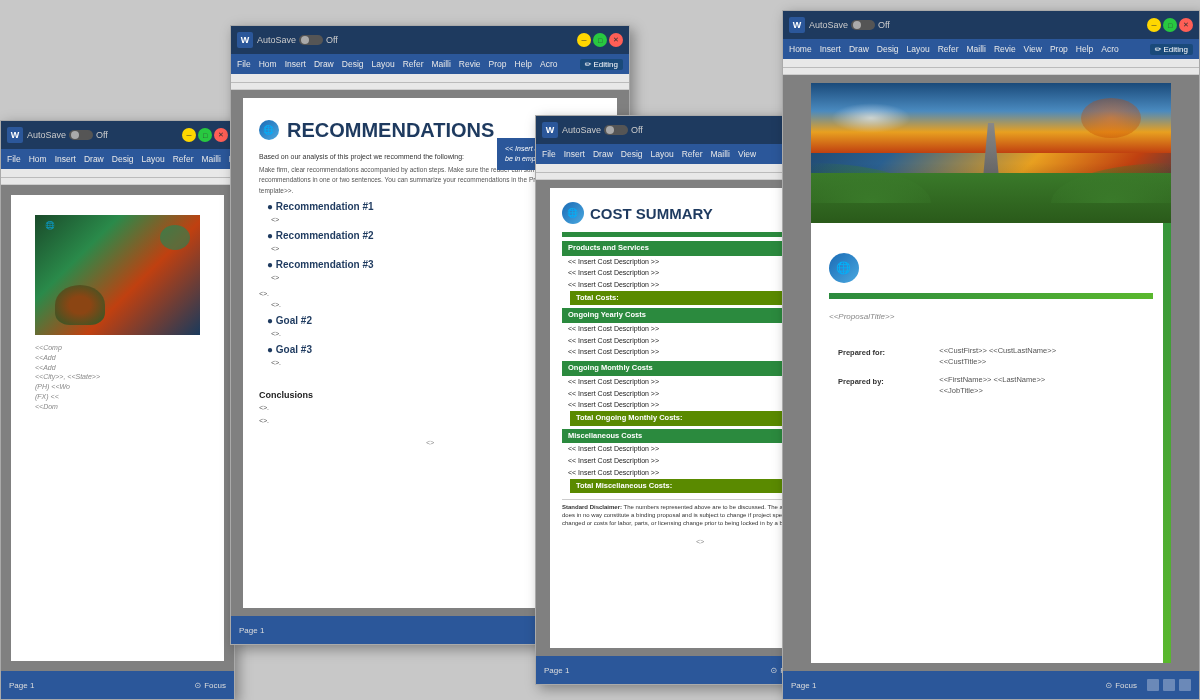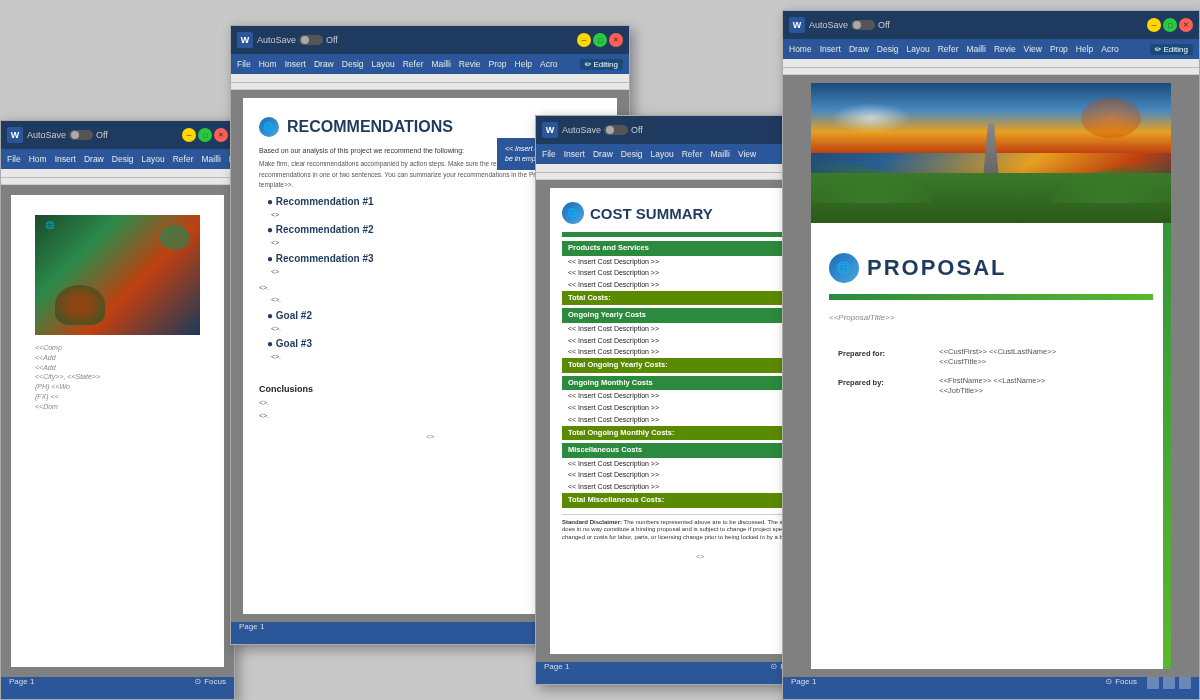--- a/index.html
+++ b/index.html
@@ -488,7 +488,7 @@
 
       <div style="display:flex;align-items:center;gap:8px;margin-bottom:8px;">
         <div style="width:20px;height:20px;background:linear-gradient(135deg,#1a6bb5,#4aa8e0);border-radius:50%;display:flex;align-items:center;justify-content:center;color:#fff;font-size:9px;">🌐</div>
-        <div style="font-size:16px;font-weight:bold;color:#1e3a5f;">RECOMMENDATIONS</div>
+        <div style="font-size:20px;font-weight:bold;color:#1e3a5f;">RECOMMENDATIONS</div>
       </div>
 
       <div class="doc-text">Based on our analysis of this project we recommend the following:</div>

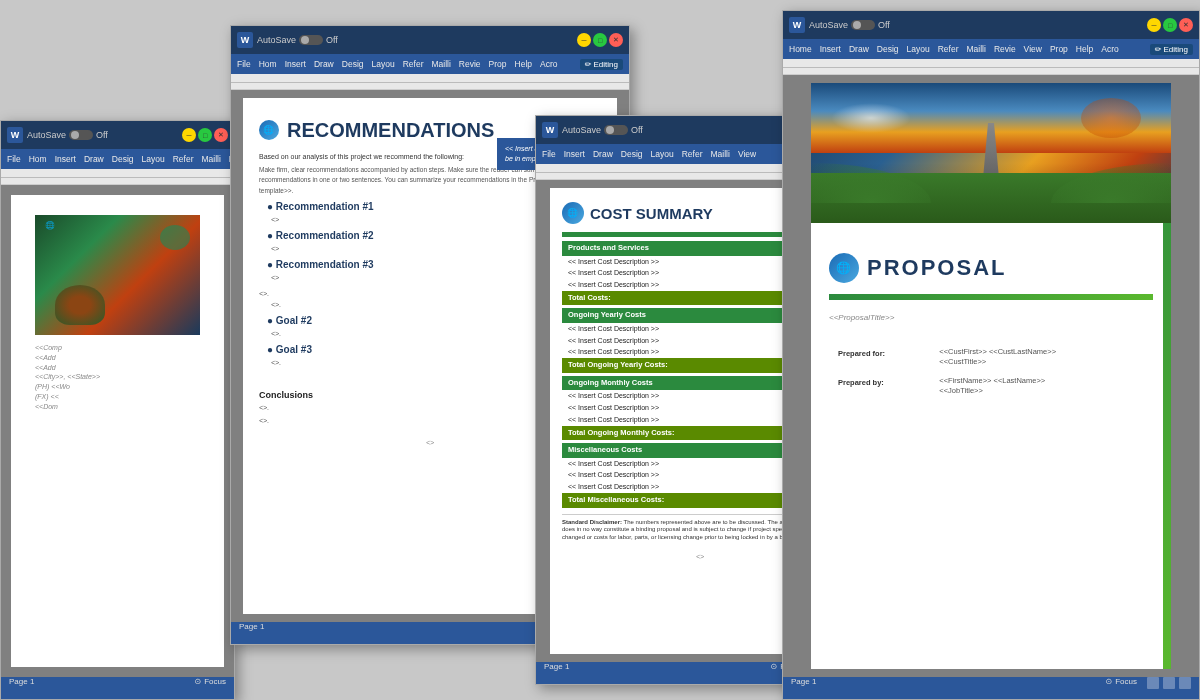--- a/index.html
+++ b/index.html
@@ -671,7 +671,6 @@
       <div style="padding:14px 18px;">
         <div class="proposal-title-area">
           <div class="proposal-logo">🌐</div>
-          <div class="proposal-title-text">PROPOSAL</div>
         </div>
         <div class="proposal-green-bar"></div>
 

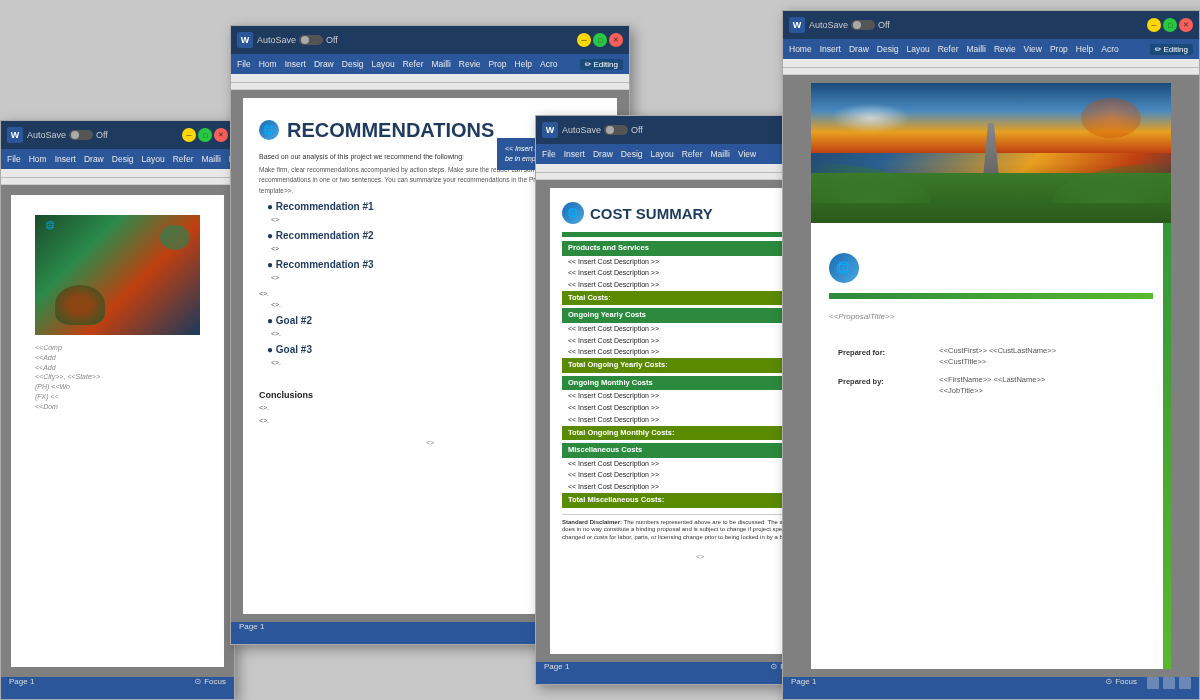--- a/index.html
+++ b/index.html
@@ -254,7 +254,7 @@
       font-size: 7.5px;
       font-weight: bold;
       padding: 2px 6px;
-      margin: 0 0 2px;
+      margin: 0 8px 2px;
     }
     .cost-item {
       font-size: 7px;

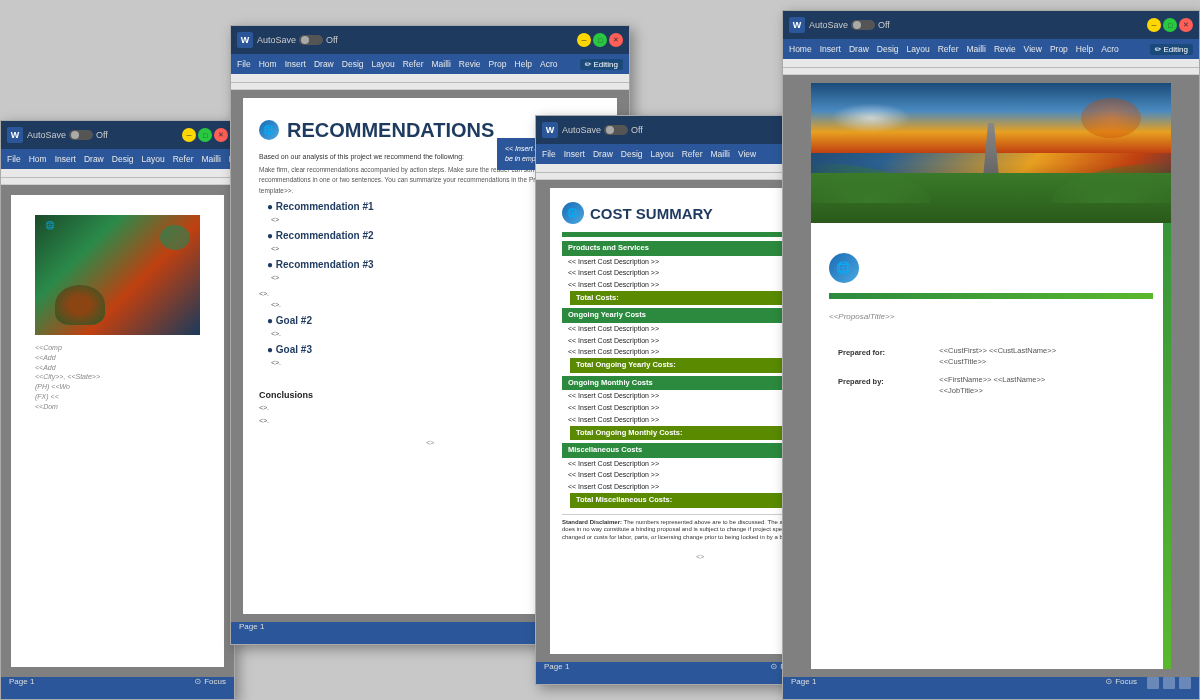--- a/index.html
+++ b/index.html
@@ -582,7 +582,6 @@
       <div class="cost-item">&lt;&lt; Insert Cost Description &gt;&gt;</div>
       <div class="cost-item">&lt;&lt; Insert Cost Description &gt;&gt;</div>
       <div class="cost-item">&lt;&lt; Insert Cost Description &gt;&gt;</div>
-      <div class="cost-total-row">Total Ongoing Yearly Costs:</div>
 
       <div class="cost-section-header">Ongoing Monthly Costs</div>
       <div class="cost-item">&lt;&lt; Insert Cost Description &gt;&gt;</div>

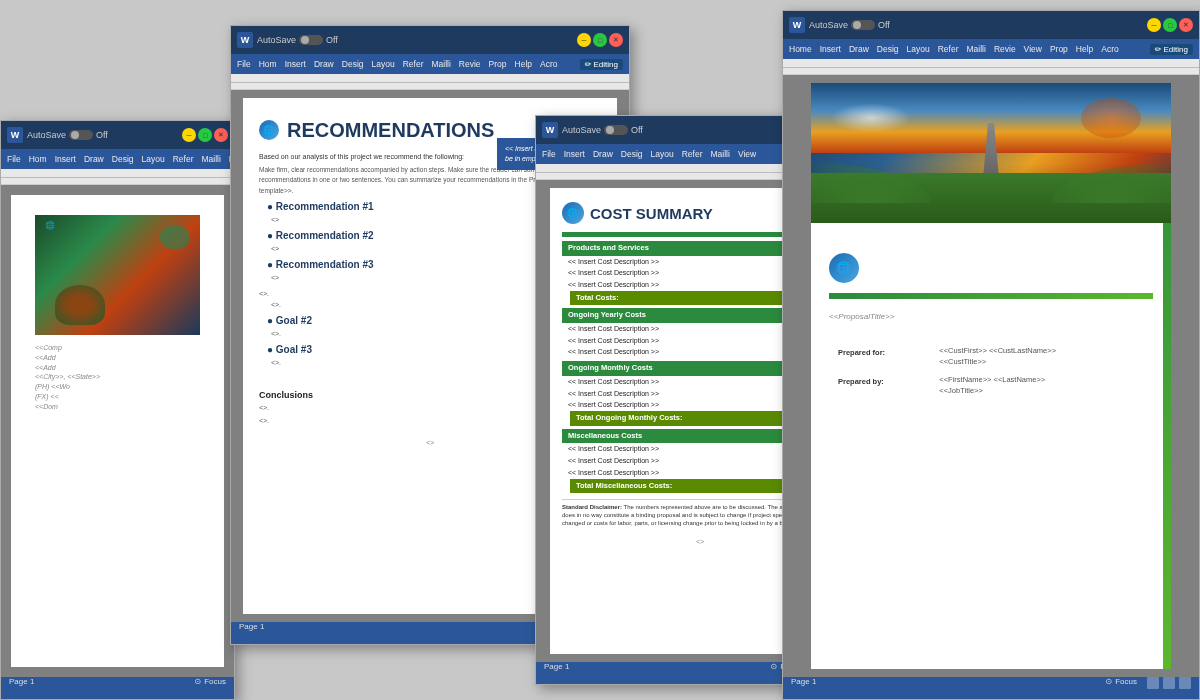--- a/index.html
+++ b/index.html
@@ -147,10 +147,10 @@
 
     
     .status-bar {
-      height: 22px;
+      height: 28px;
       background: #2b579a;
       display: flex;
-      align-items: flex-start;
+      align-items: center;
       padding: 0 8px;
       gap: 10px;
       flex-shrink: 0;

